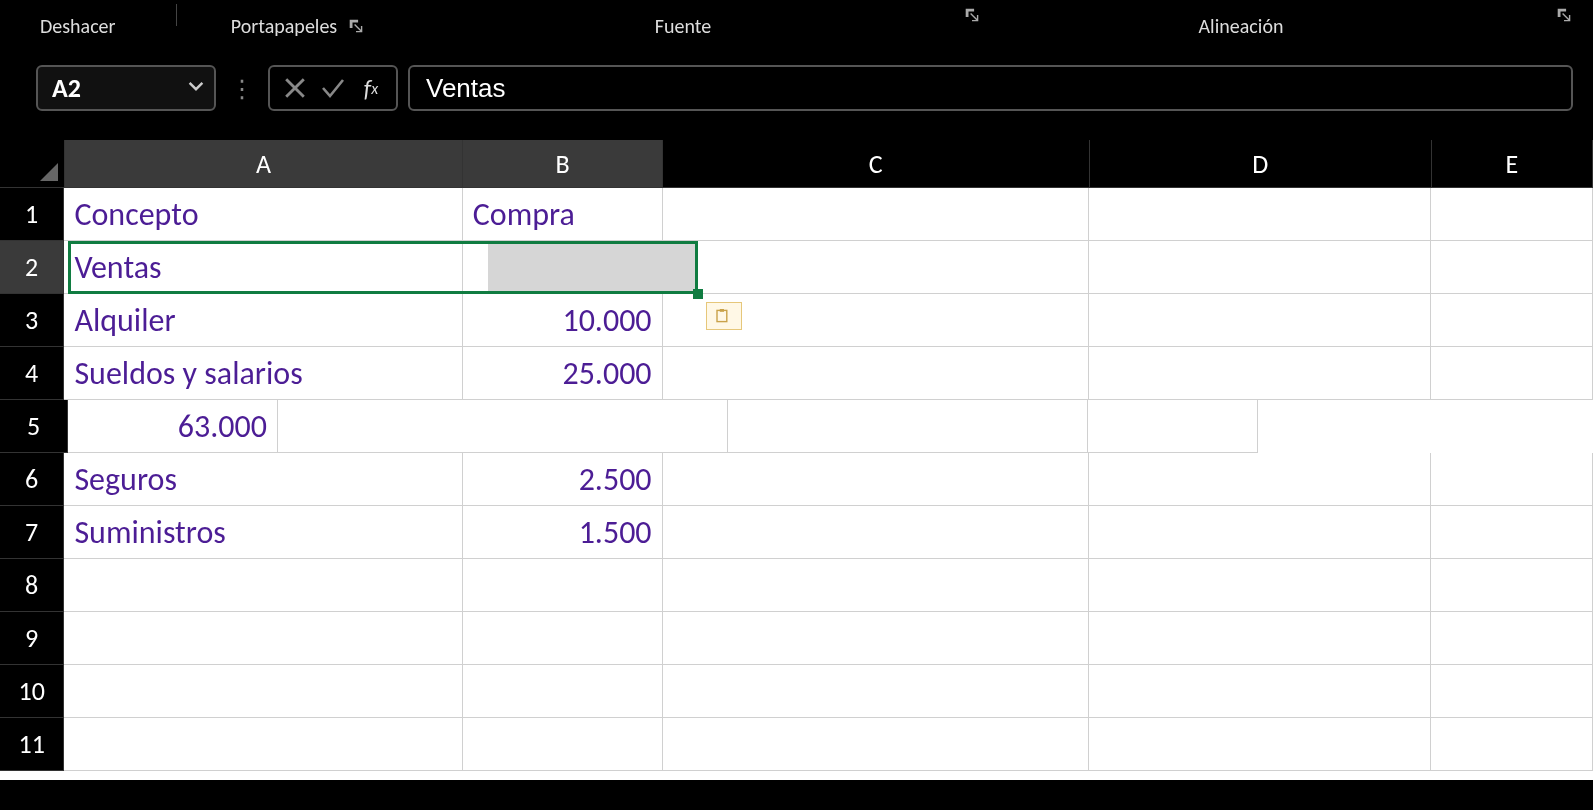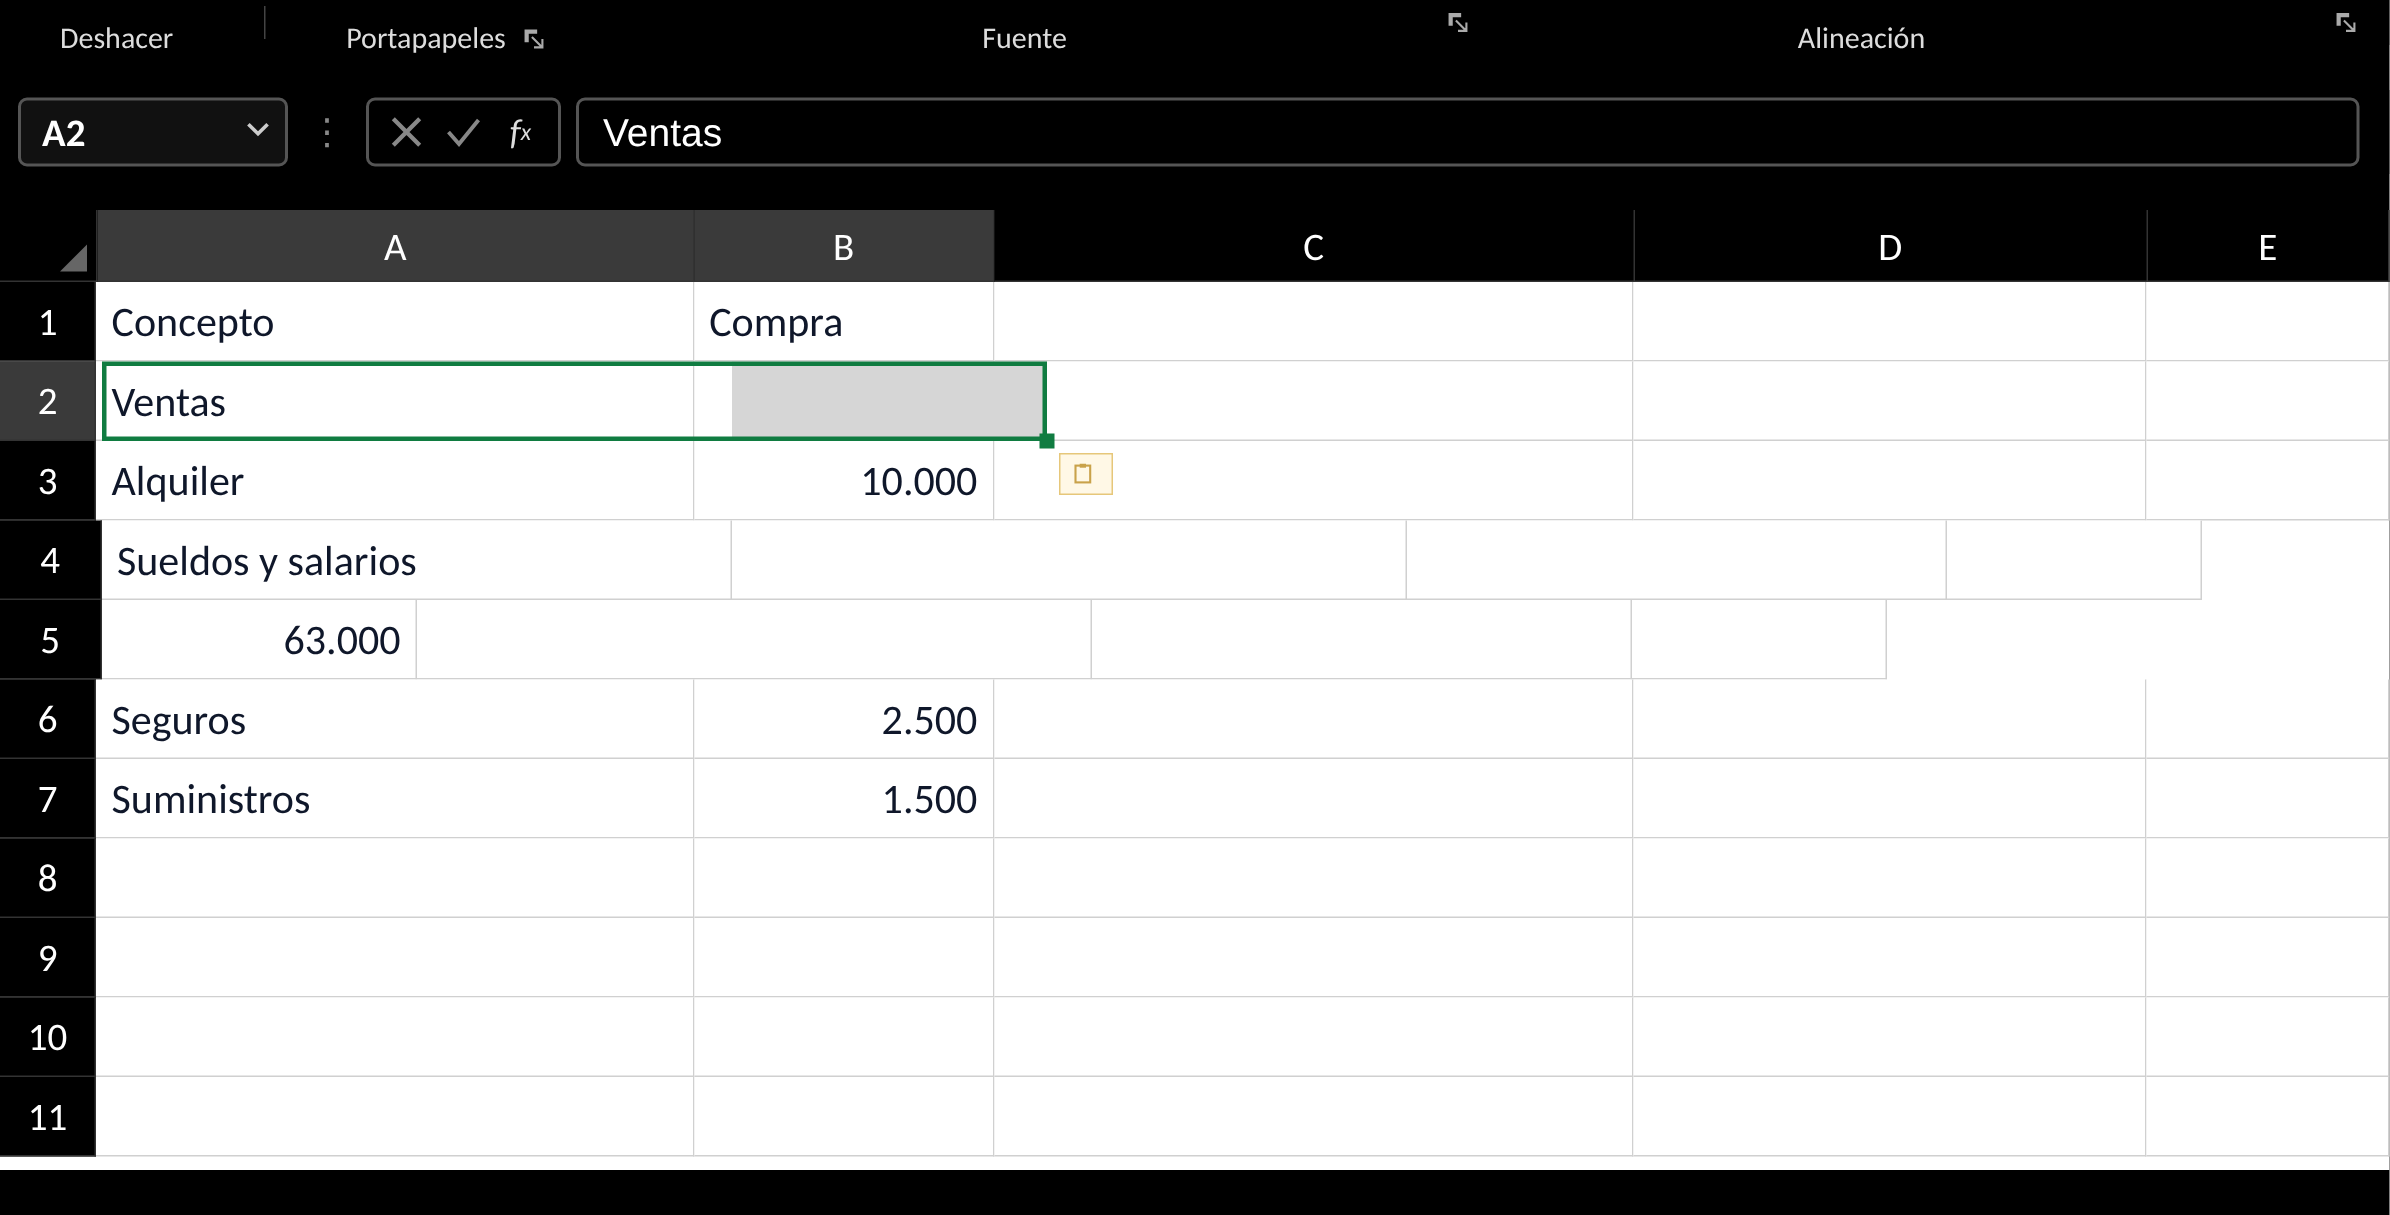--- a/index.html
+++ b/index.html
@@ -52,7 +52,7 @@
     display: flex;
     align-items: center;
     height: 56px;
-    padding: 6px 20px 6px 12px;
+    padding: 6px 20px 6px 36px;
     gap: 10px;
     background: #000;
     margin-top: 30px;

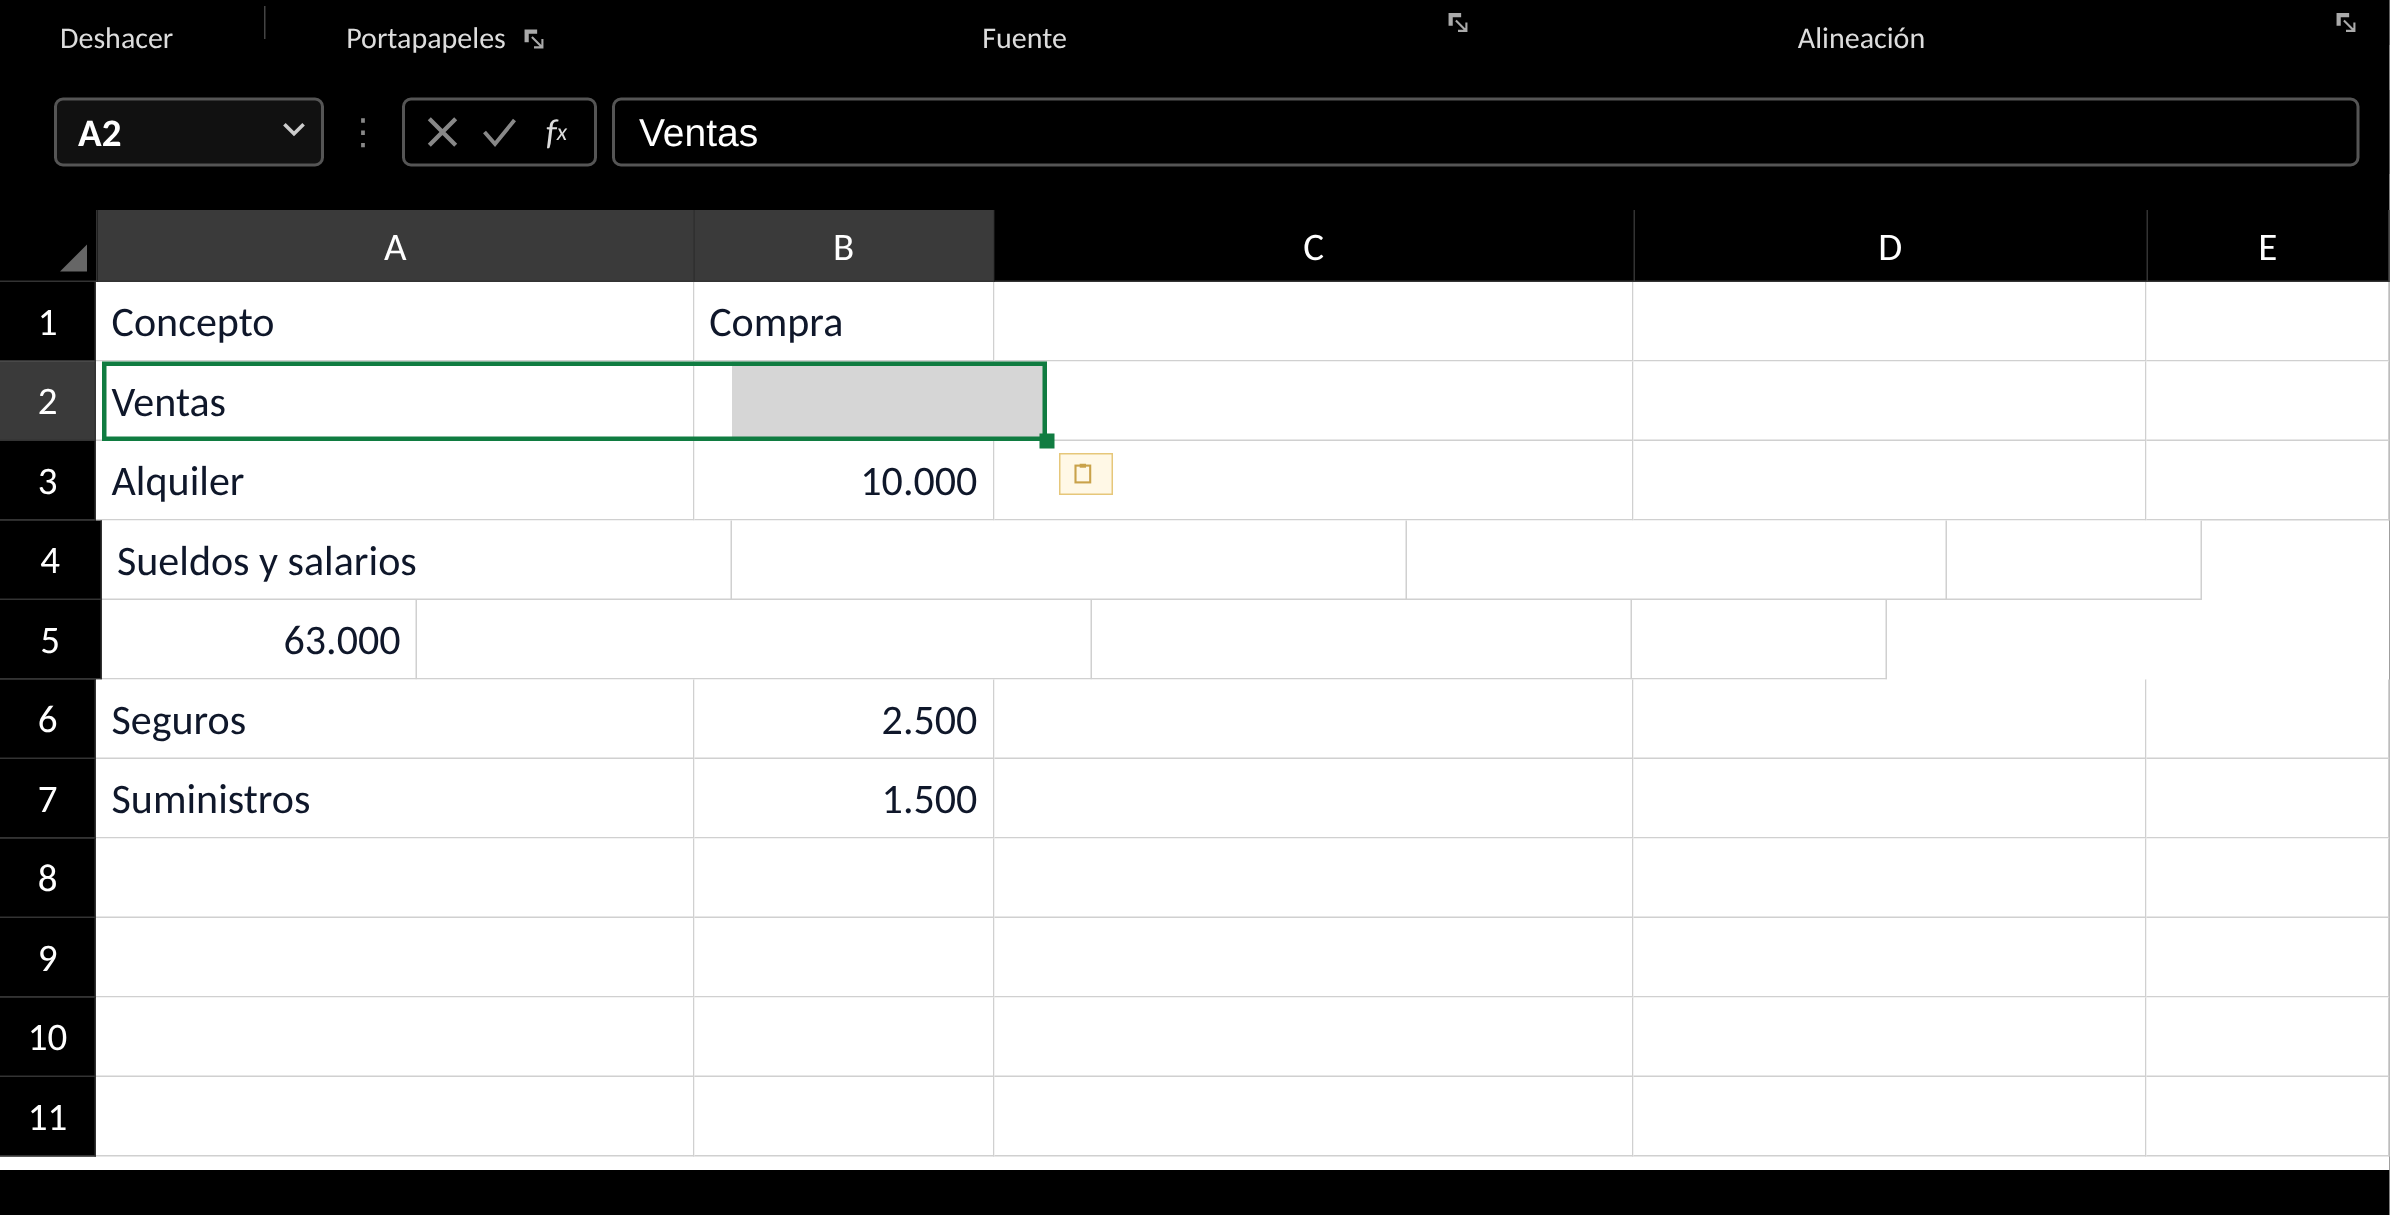--- a/index.html
+++ b/index.html
@@ -168,8 +168,8 @@
     border-right:1px solid #d0d0d0;
     border-bottom:1px solid #d0d0d0;
     background:#fff;
-    color:#0f172a;
-    font-size:28px;
+    color:#4c1d95;
+    font-size:32px;
     display:flex;
     align-items:center;
     padding:0 10px;

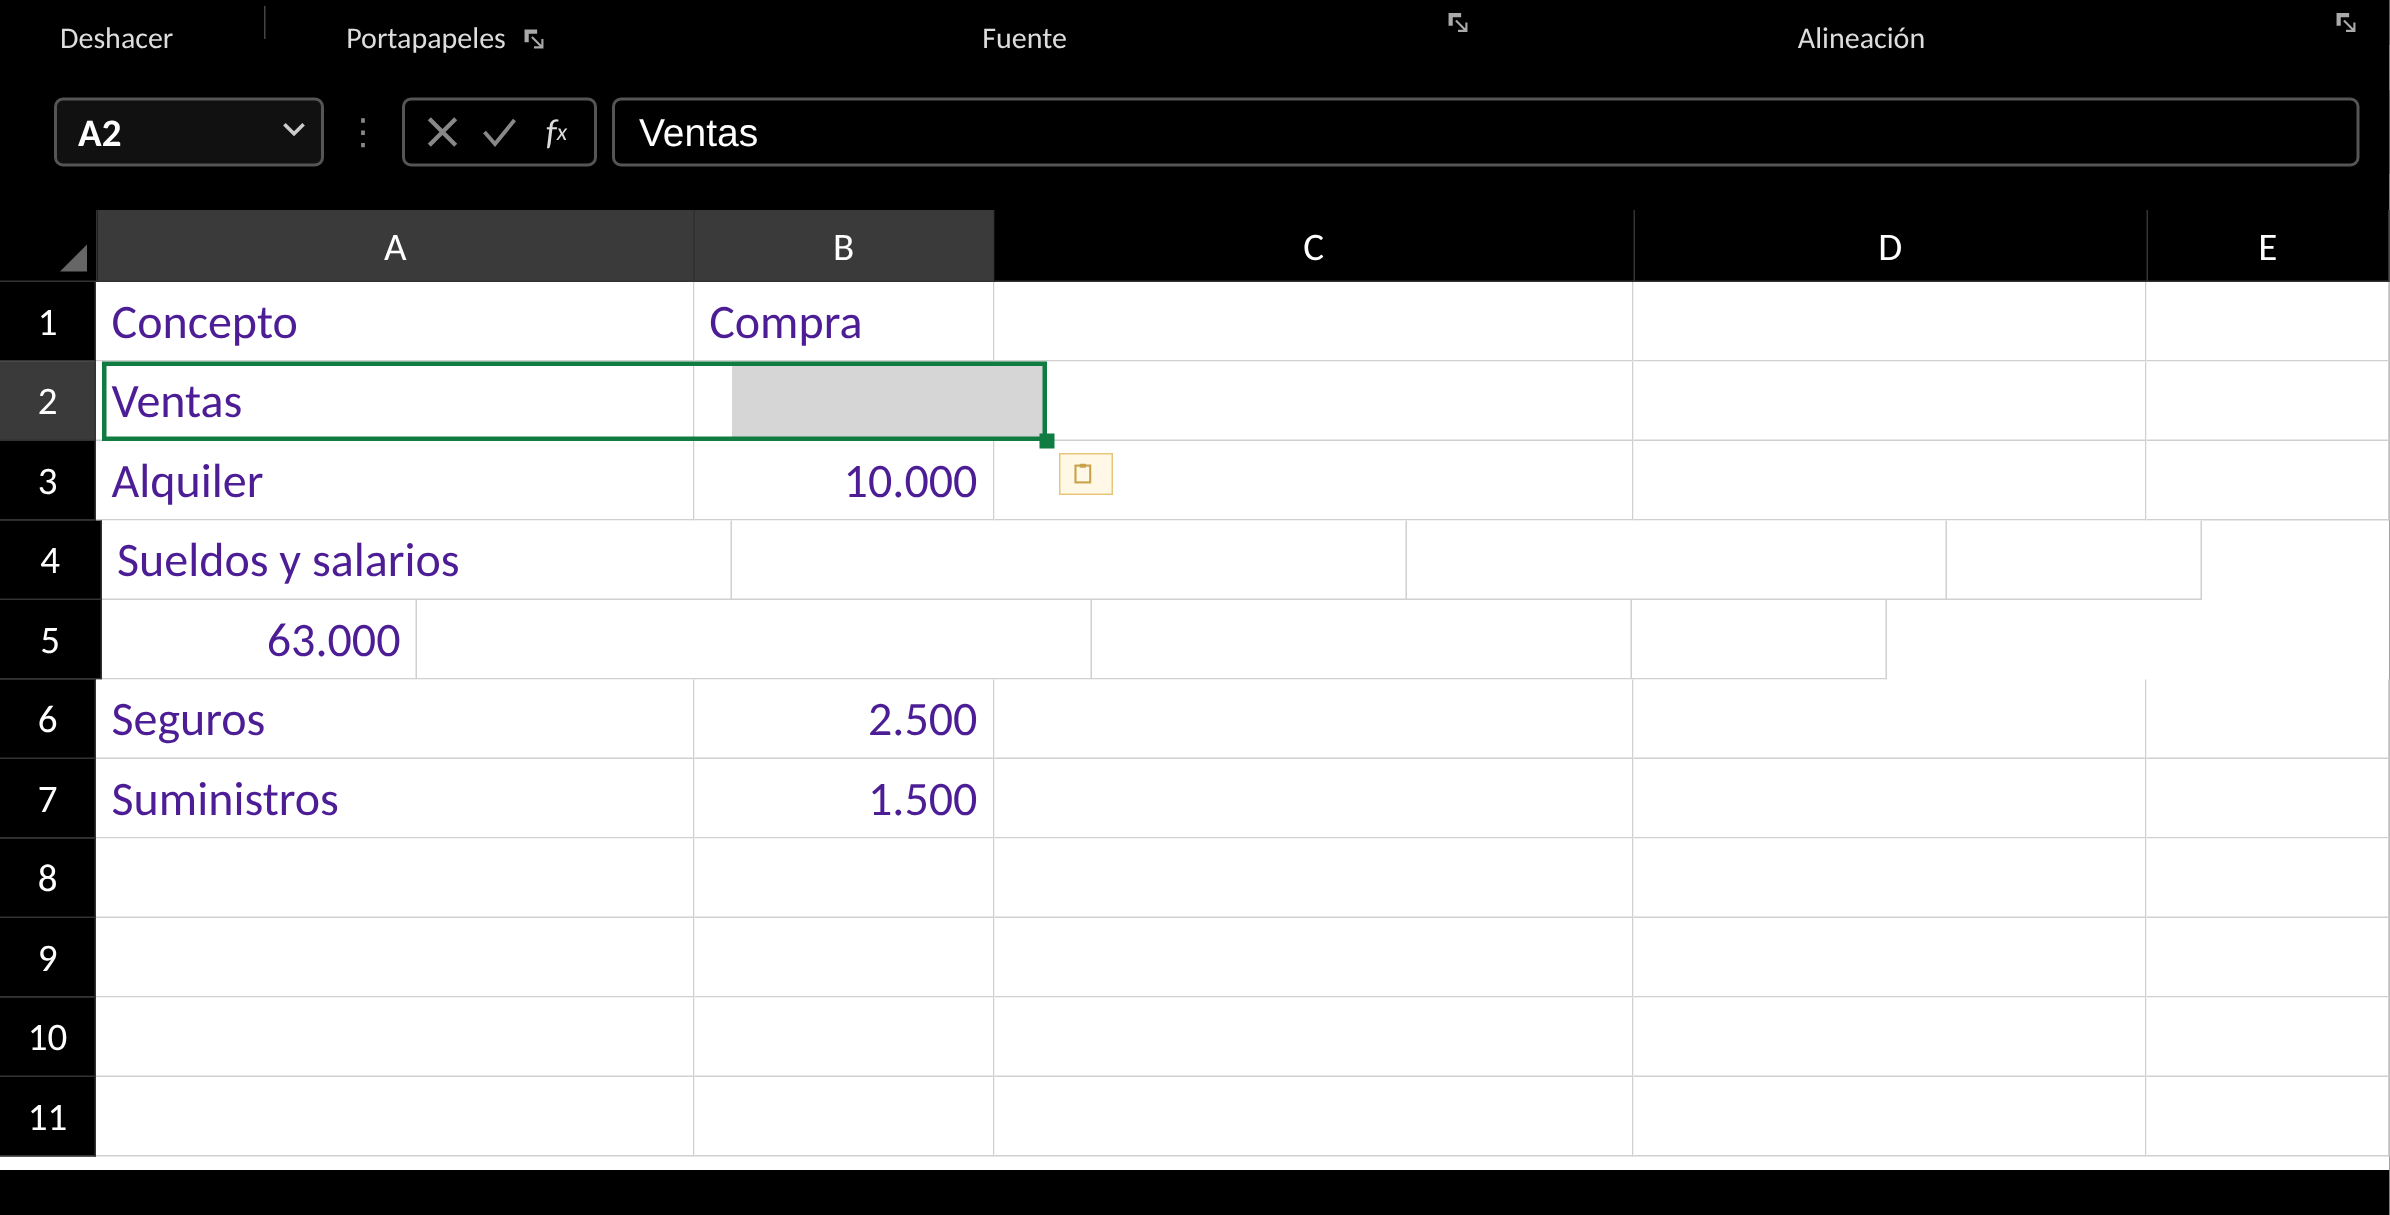--- a/index.html
+++ b/index.html
@@ -302,6 +302,7 @@
       <div class="row">
         <div class="row-h">4</div>
         <div class="cell txt" style="width: 420px;">Sueldos y salarios</div>
+        <div class="cell num" style="width: 210px;">25.000</div>
         <div class="cell num" style="width: 450px;"></div>
         <div class="cell num" style="width: 360px;"></div>
         <div class="cell num" style="width: 170px;"></div>

